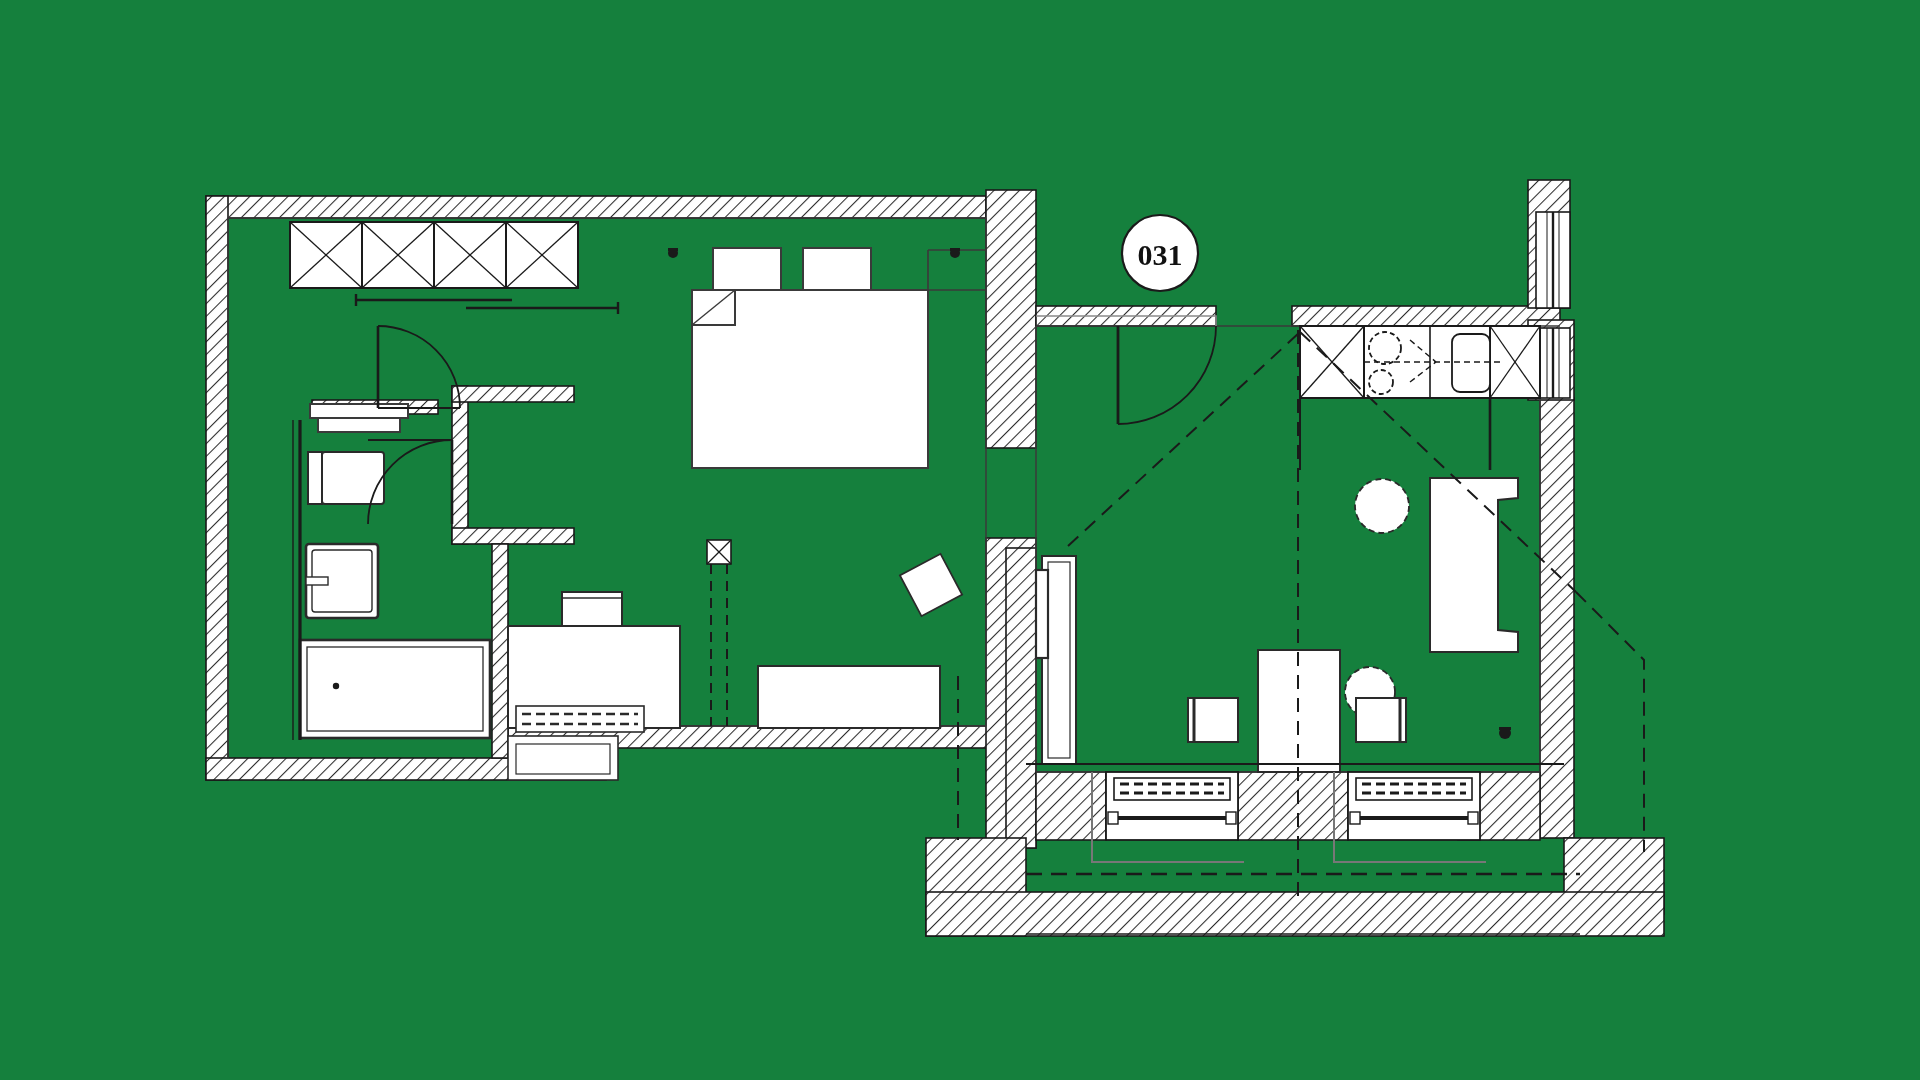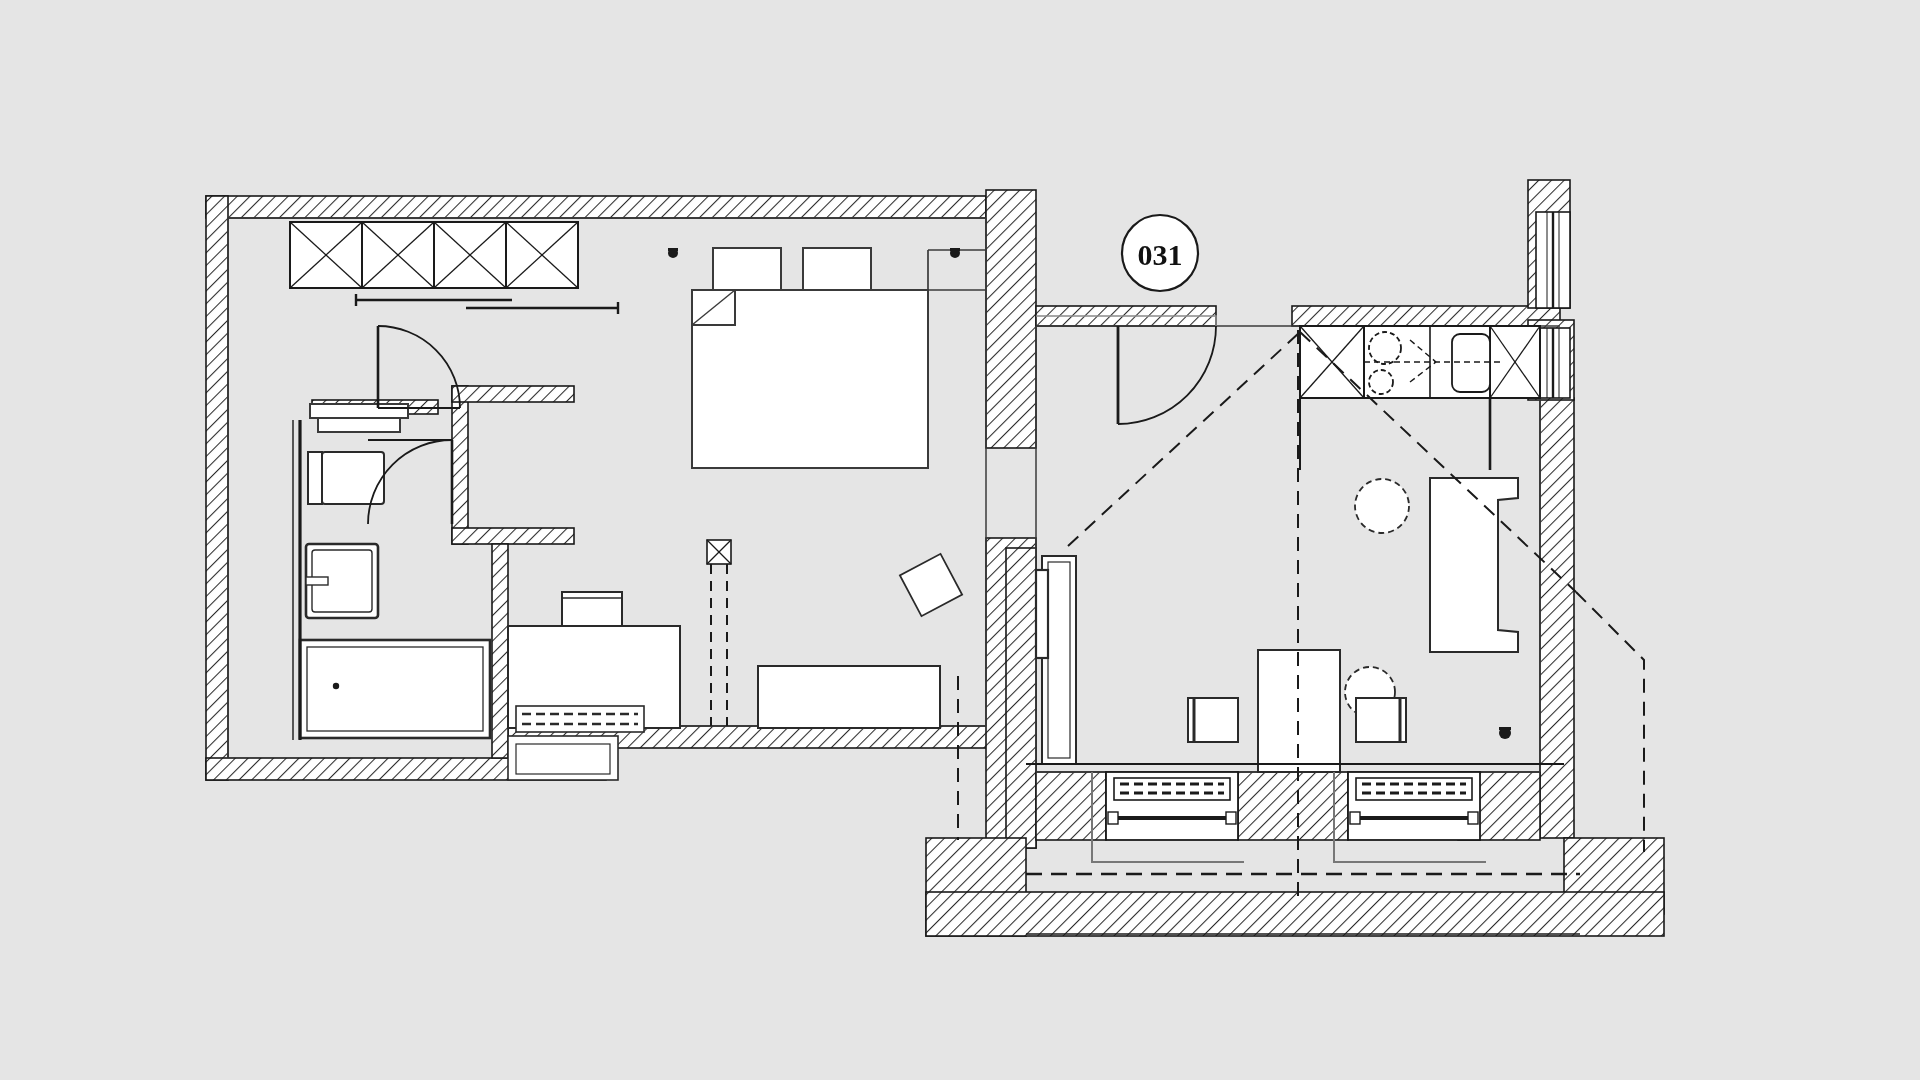--- a/index.html
+++ b/index.html
@@ -16,7 +16,7 @@
     position: relative;
     width: 1920px;
     height: 1080px;
-    background: #e5e5e5;
+    background: #15803d;
   }
   #plan-svg {
     position: absolute;

